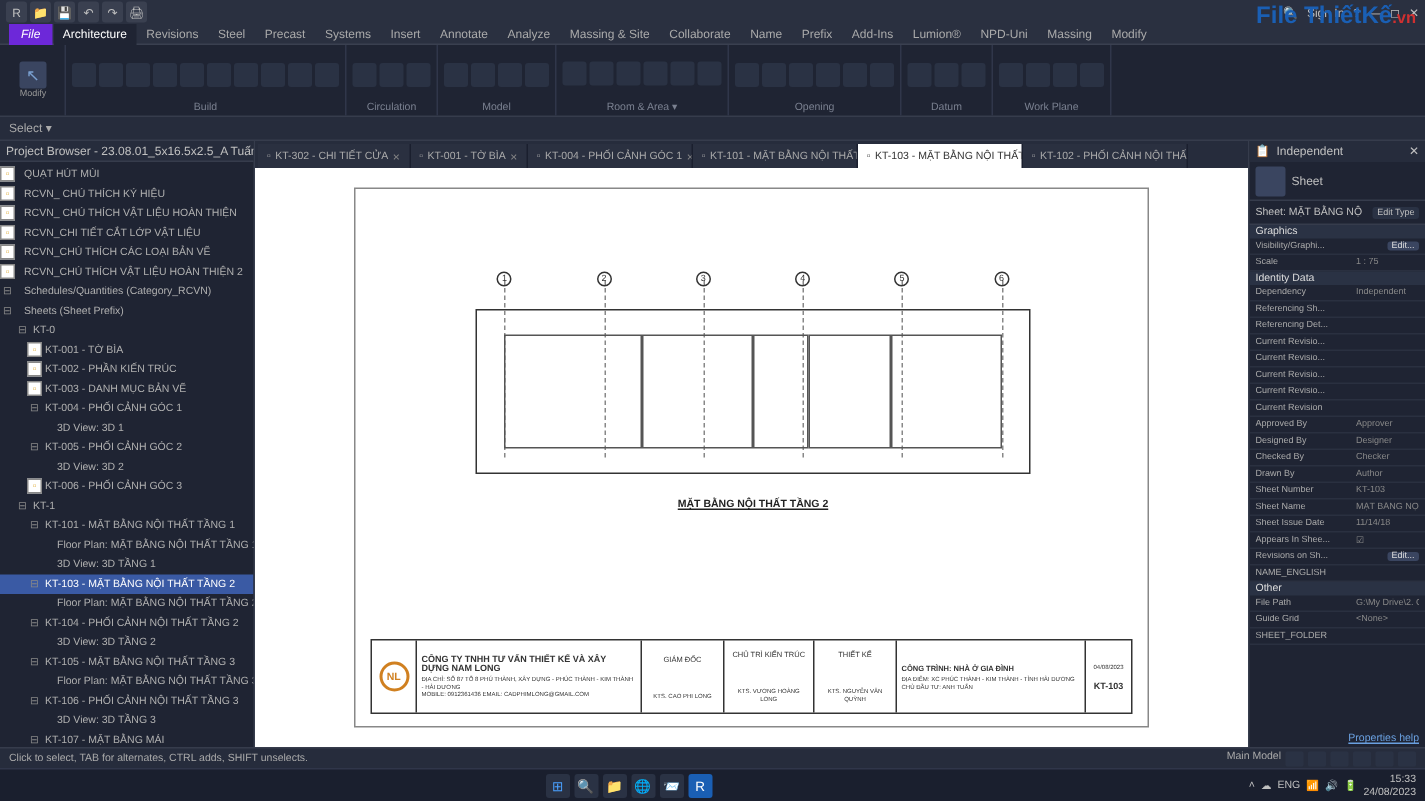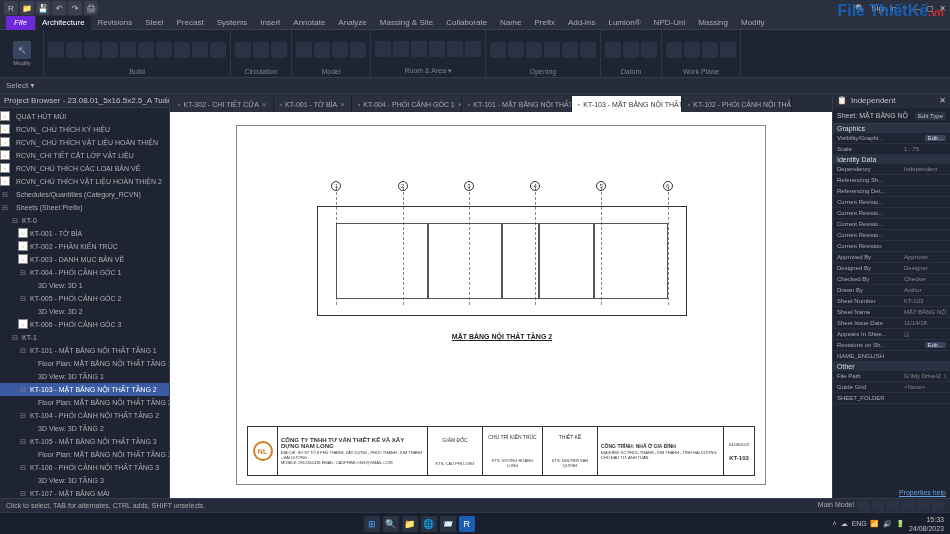--- a/index.html
+++ b/index.html
@@ -367,6 +367,10 @@
       <span>Independent</span>
       <span class="x">✕</span>
     </div>
+    <div class="props-type">
+      <div class="props-type-ico"></div>
+      <div class="props-type-txt">Sheet</div>
+    </div>
     <div class="props-instance">
       <span>Sheet: MẶT BẰNG NỘ</span>
       <span class="edit-type">Edit Type</span>

